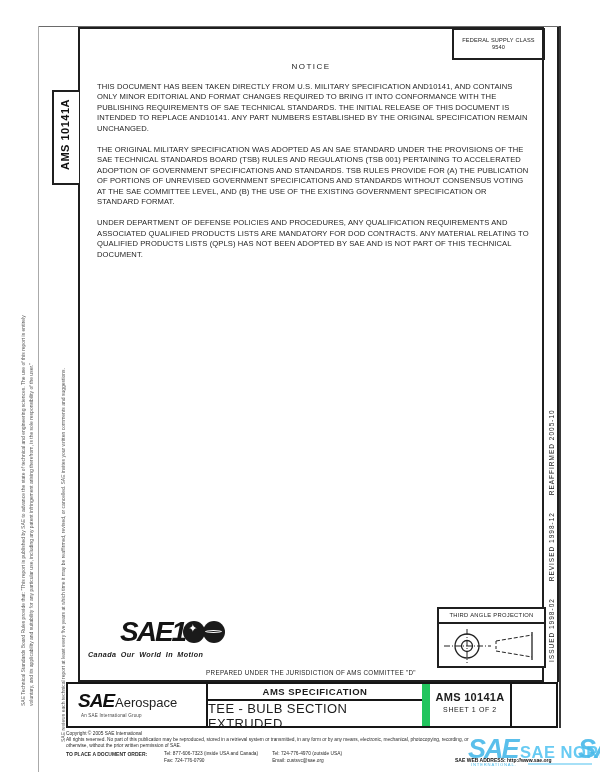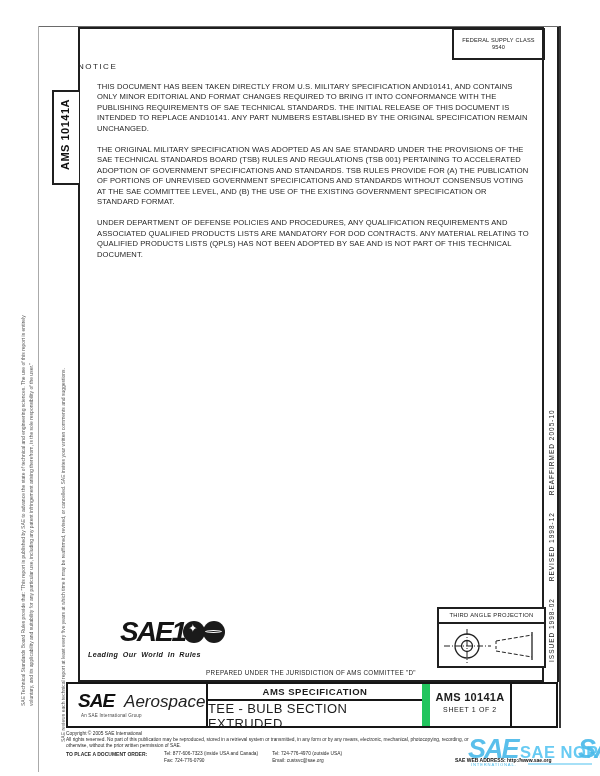--- a/index.html
+++ b/index.html
@@ -21,7 +21,7 @@
   .fsc-box{left:452px;top:28px;width:93px;height:32px;border:2px solid #1f1f1f;box-sizing:border-box;
            display:flex;flex-direction:column;justify-content:center;text-align:center;
            font-size:5.6px;line-height:7.5px;letter-spacing:.2px;}
-  .notice-title{left:78px;top:62px;width:466px;font-size:8px;letter-spacing:1.5px;color:#222;}
+  .notice-title{left:78px;top:62px;width:466px;text-align:center;font-size:8px;letter-spacing:1.5px;color:#222;}
   .notice-body{left:97px;top:82px;width:432px;}
   .notice-body p{margin:0 0 11px 0;font-size:7.6px;line-height:10.4px;color:#242424;
                  letter-spacing:.1px;text-align:left;}

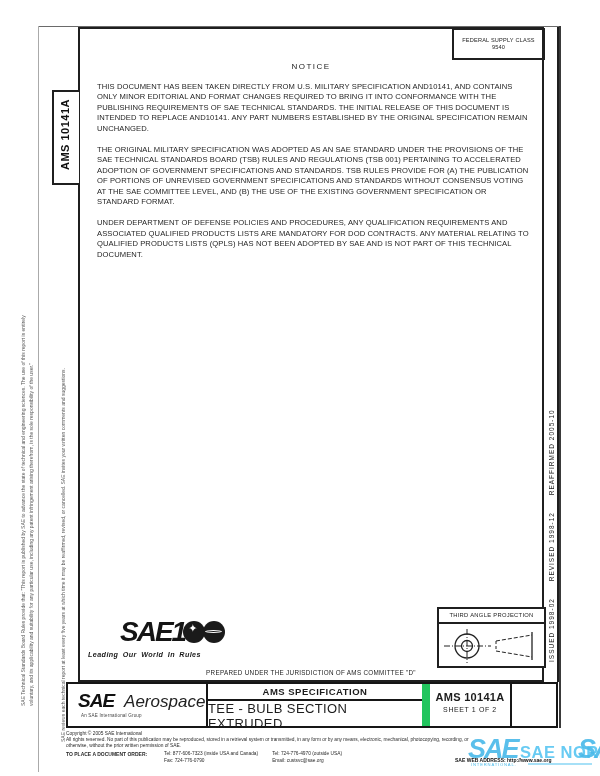--- a/index.html
+++ b/index.html
@@ -120,7 +120,7 @@
         <span class="ring"></span>
       </span>
     </div>
-    <div class="sae100-tagline">Leading Our World In Rules</div>
+    <div class="sae100-tagline">Canada Our World In Motion</div>
   </div>
 
   <div class="abs proj-box">

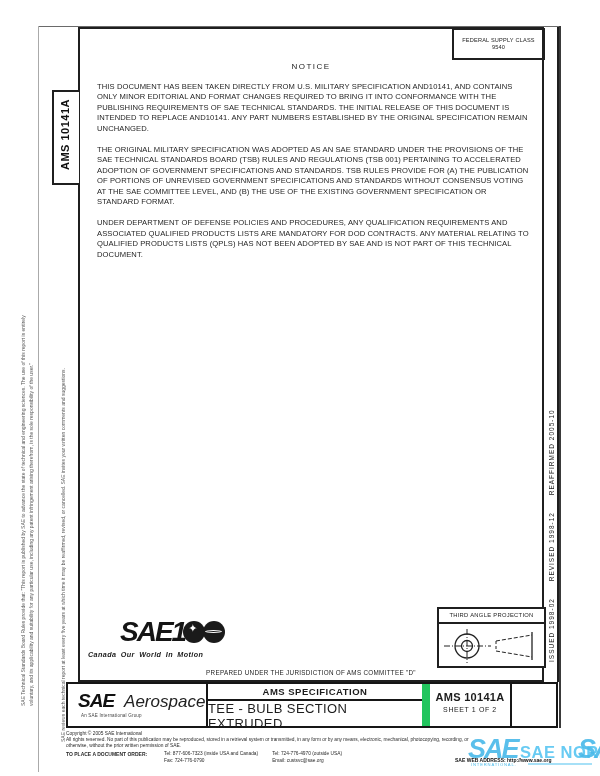--- a/index.html
+++ b/index.html
@@ -50,7 +50,7 @@
   .ft-brand{width:140px;border-right:2px solid #161616;box-sizing:border-box;padding:6px 0 0 10px;}
   .brand-line{display:flex;align-items:baseline;}
   .brand-sae{font-style:italic;font-weight:900;font-size:19px;letter-spacing:-1px;color:#101010;}
-  .brand-suffix{font-style:italic;font-size:17px;color:#222;margin-left:10px;}
+  .brand-suffix{font-size:13px;color:#222;margin-left:1px;}
   .brand-sub{font-size:4.5px;color:#444;margin-top:1px;margin-left:3px;letter-spacing:.2px;}
   .ft-mid{flex:1;display:flex;flex-direction:column;border-right:8px solid #22c55e;box-sizing:border-box;}
   .ft-mid-top{height:15px;line-height:15px;border-bottom:2px solid #161616;text-align:center;

